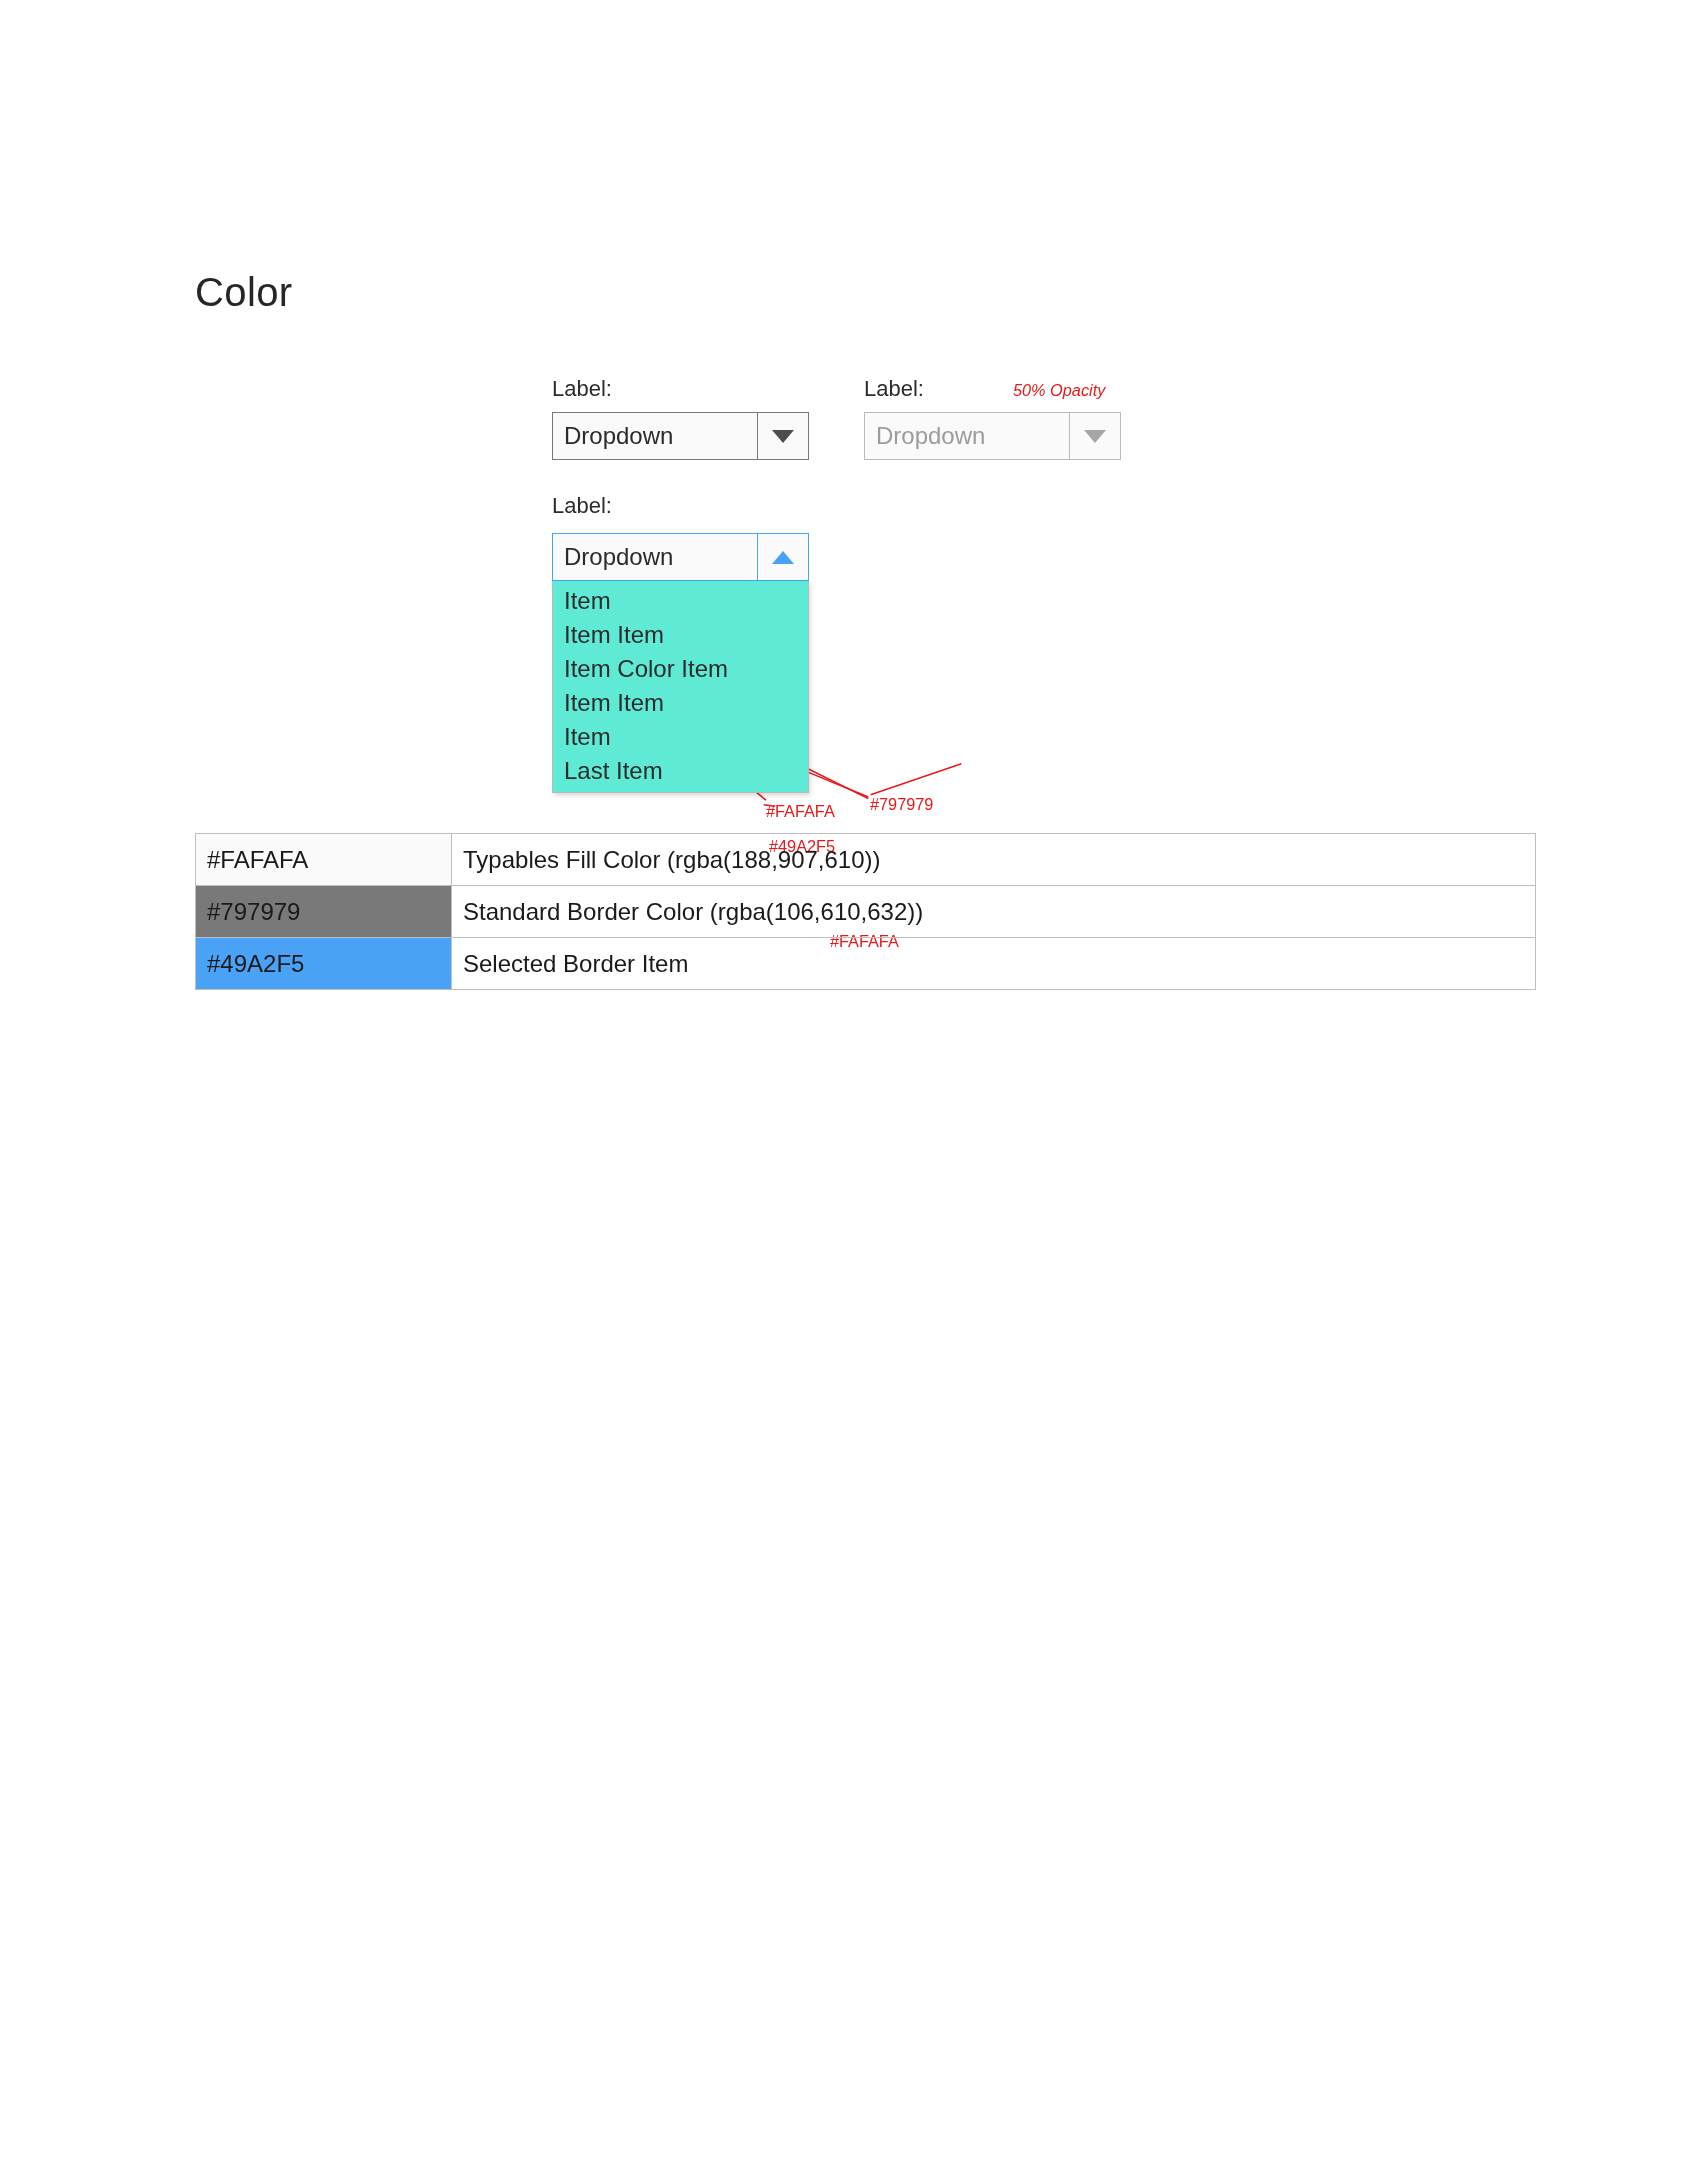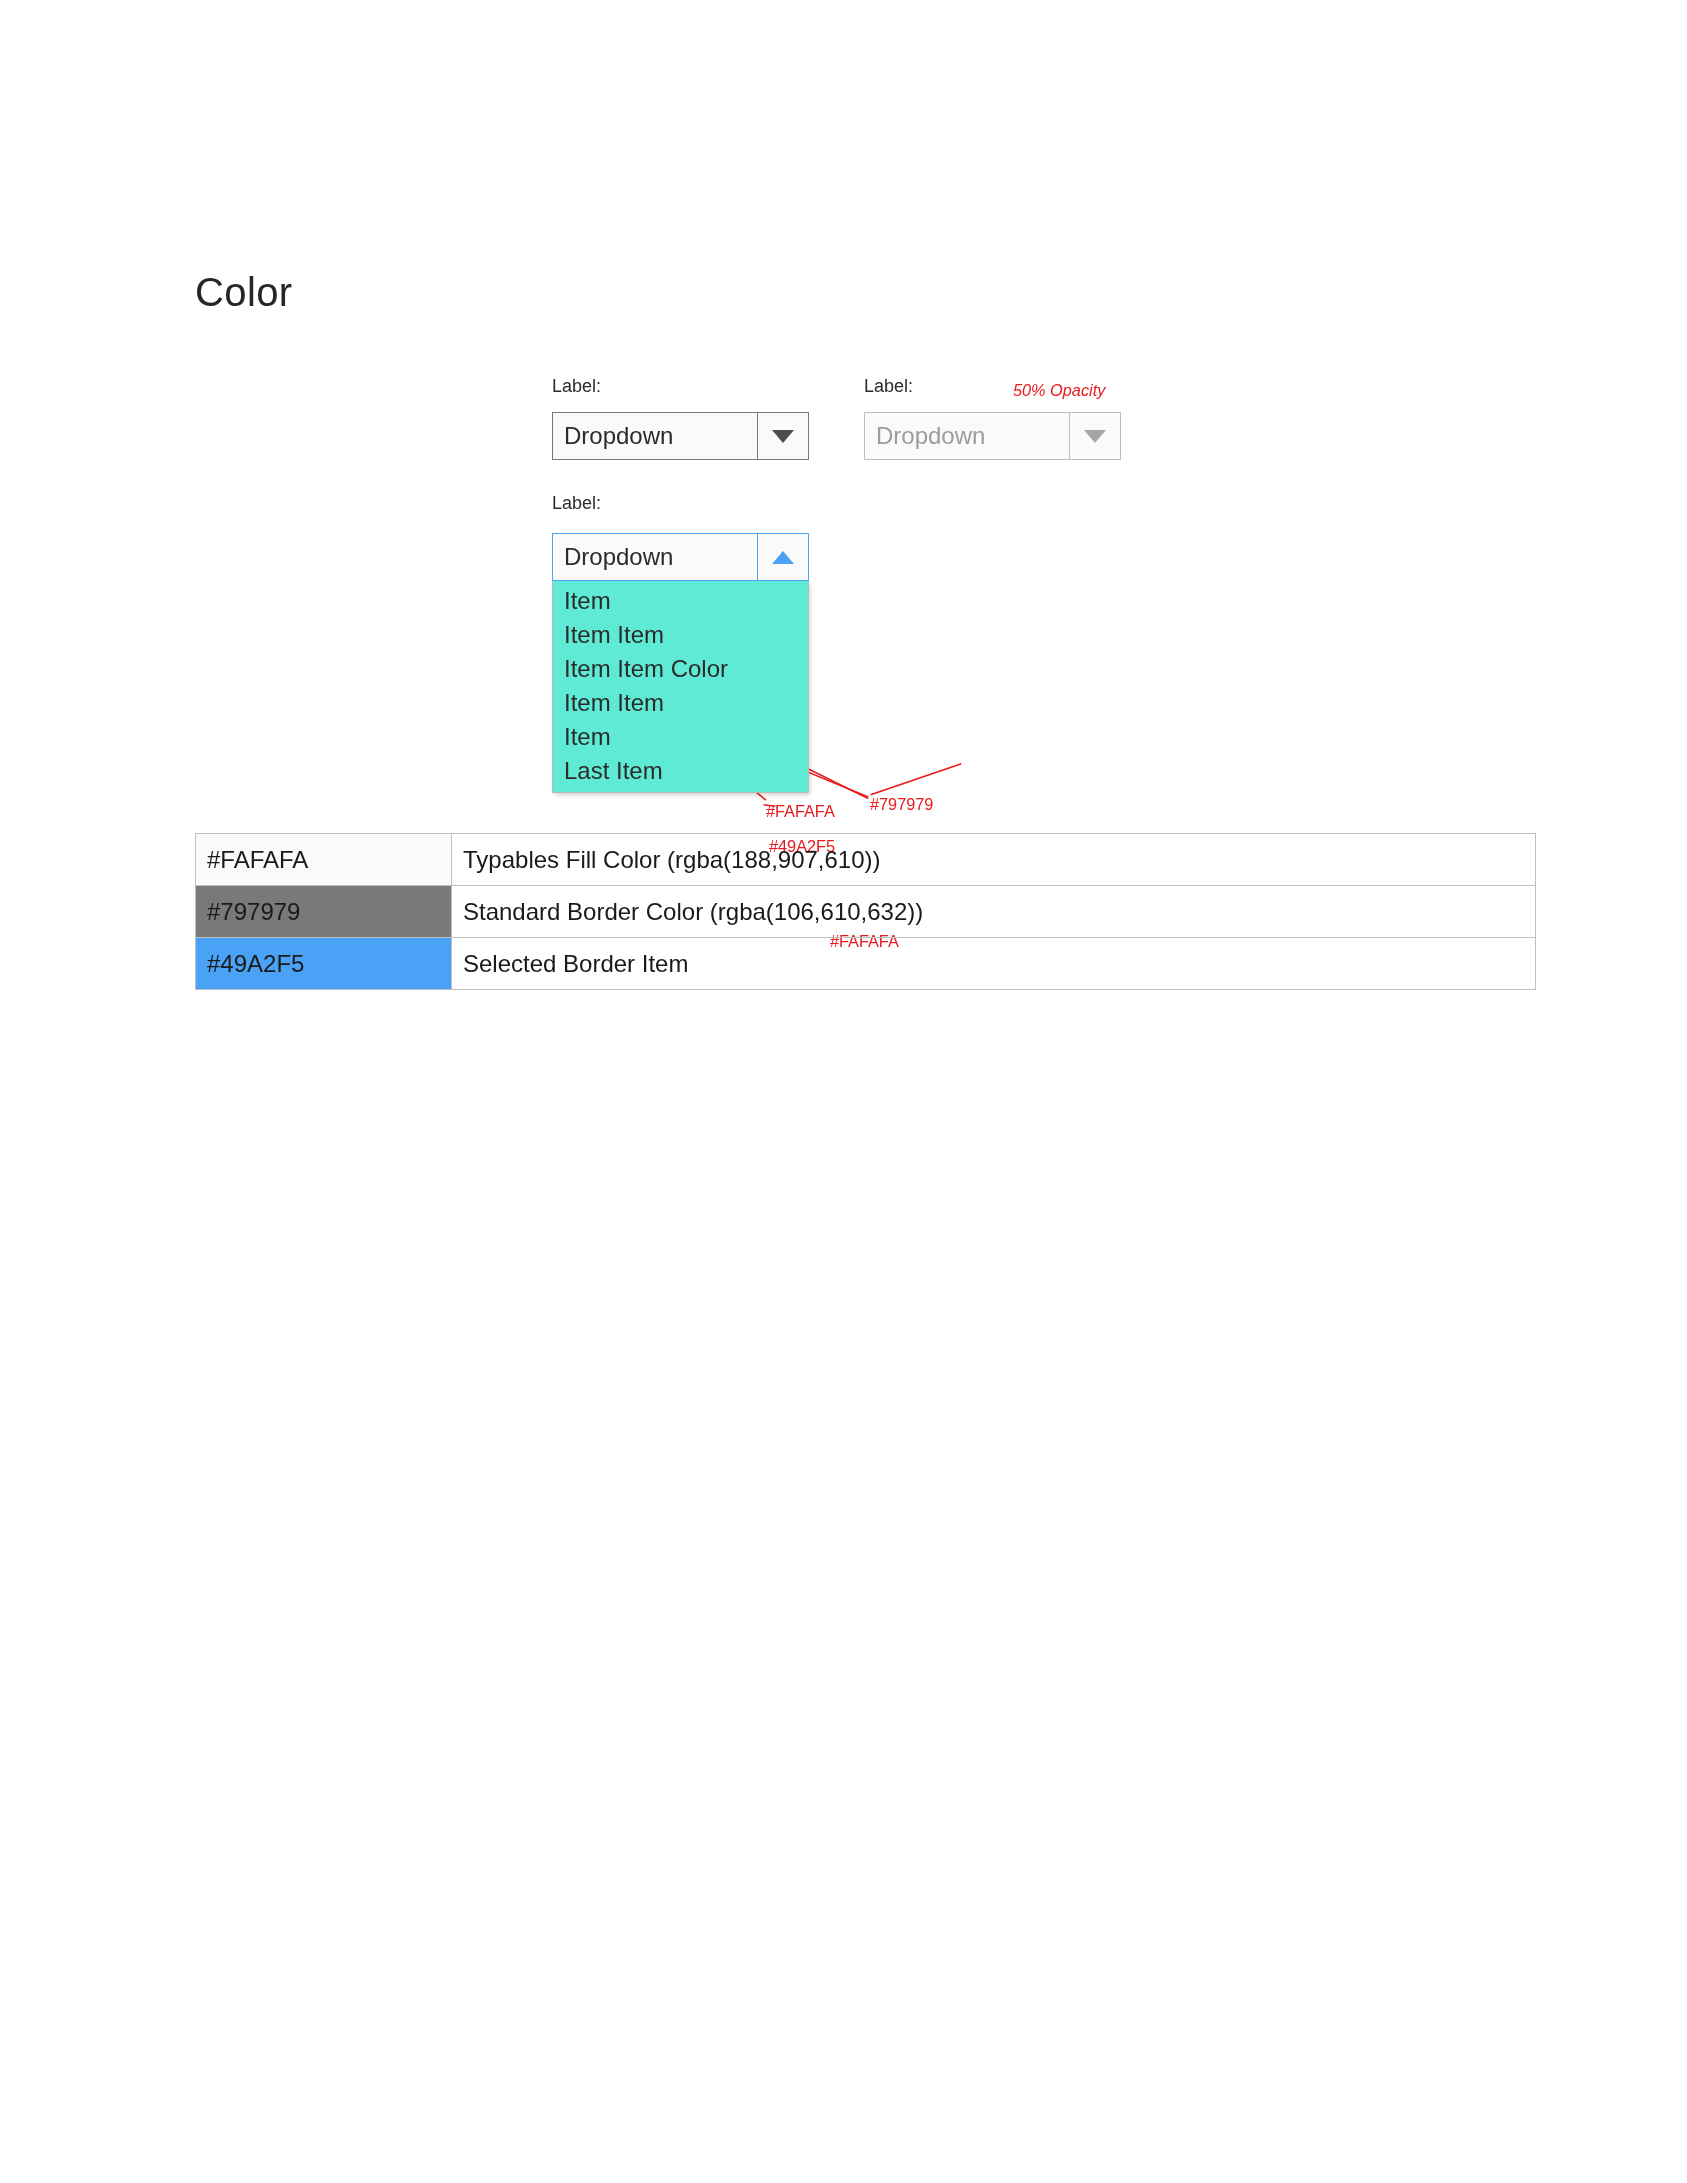--- a/index.html
+++ b/index.html
@@ -45,7 +45,7 @@
 
   .label {
     position: absolute;
-    font-size: 18px;
+    font-size: 22px;
     color: #2b2b2b;
   }
 

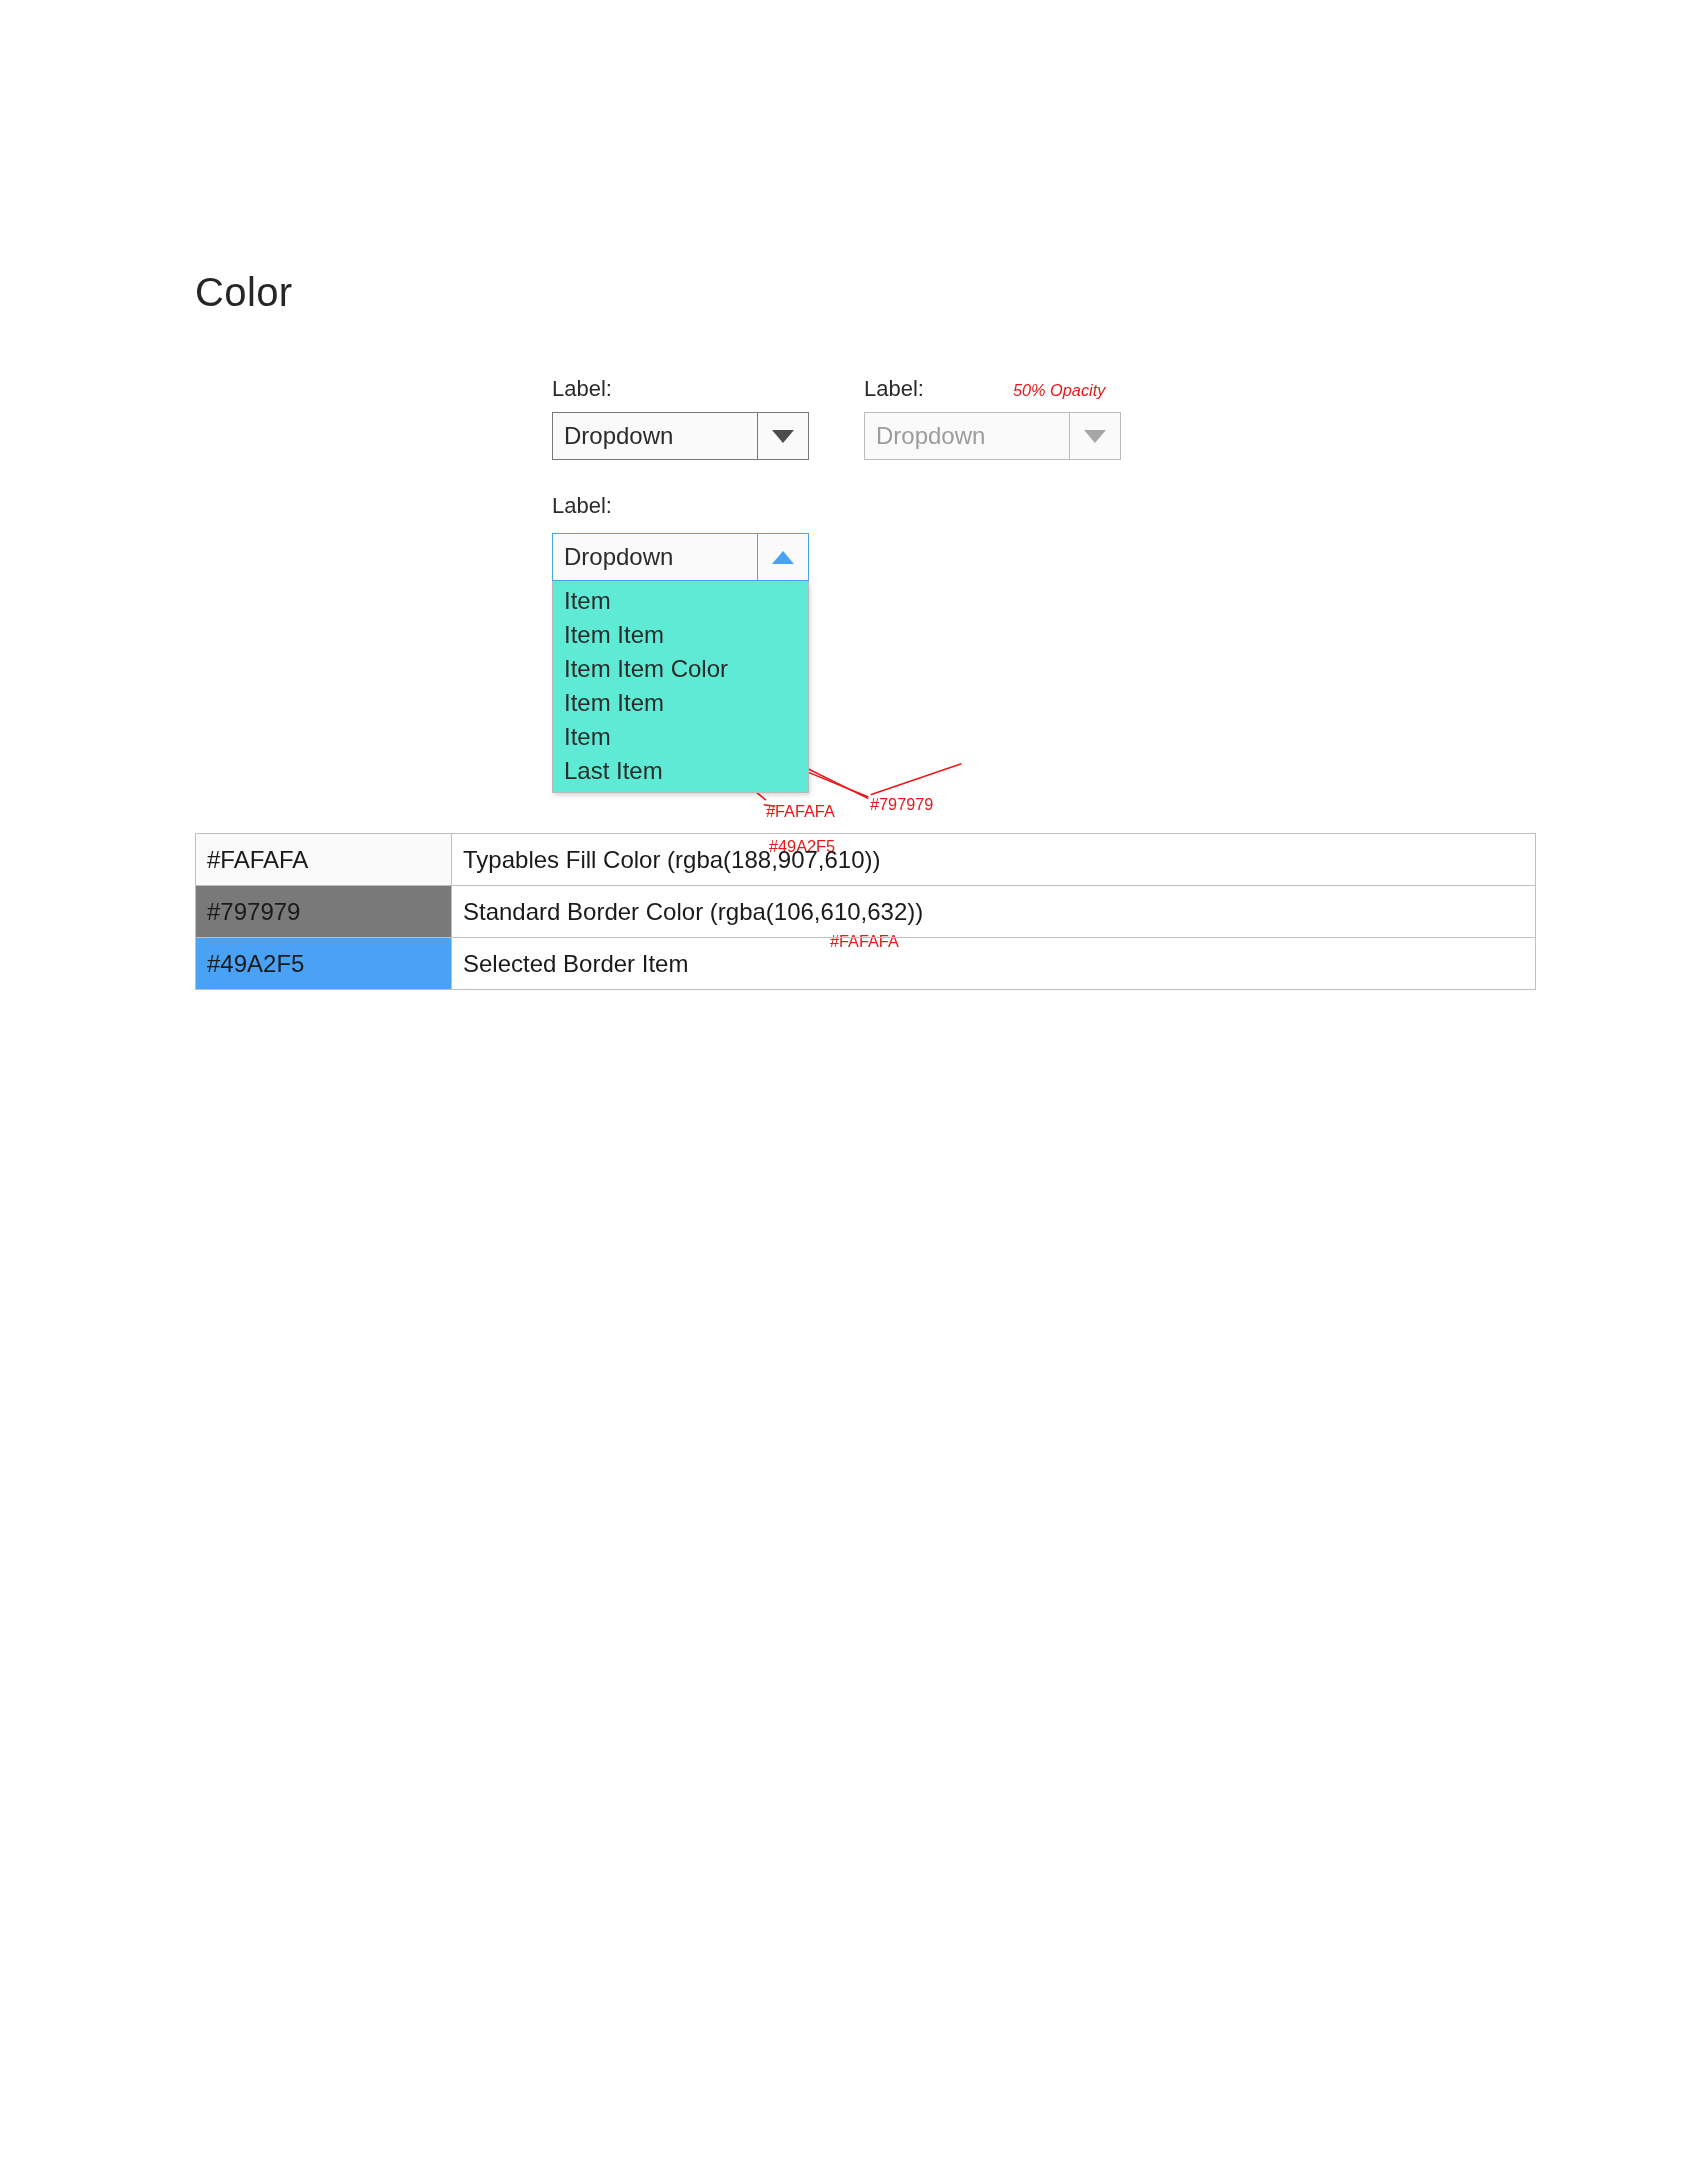--- a/index.html
+++ b/index.html
@@ -213,7 +213,7 @@
     <div class="dd-list" style="left:552px; top:240px; width:257px;">
       <div class="dd-item">Item</div>
       <div class="dd-item">Item Item</div>
-      <div class="dd-item">Item Item Color</div>
+      <div class="dd-item">Item Color Item</div>
       <div class="dd-item">Item Item</div>
       <div class="dd-item">Item</div>
       <div class="dd-item">Last Item</div>

